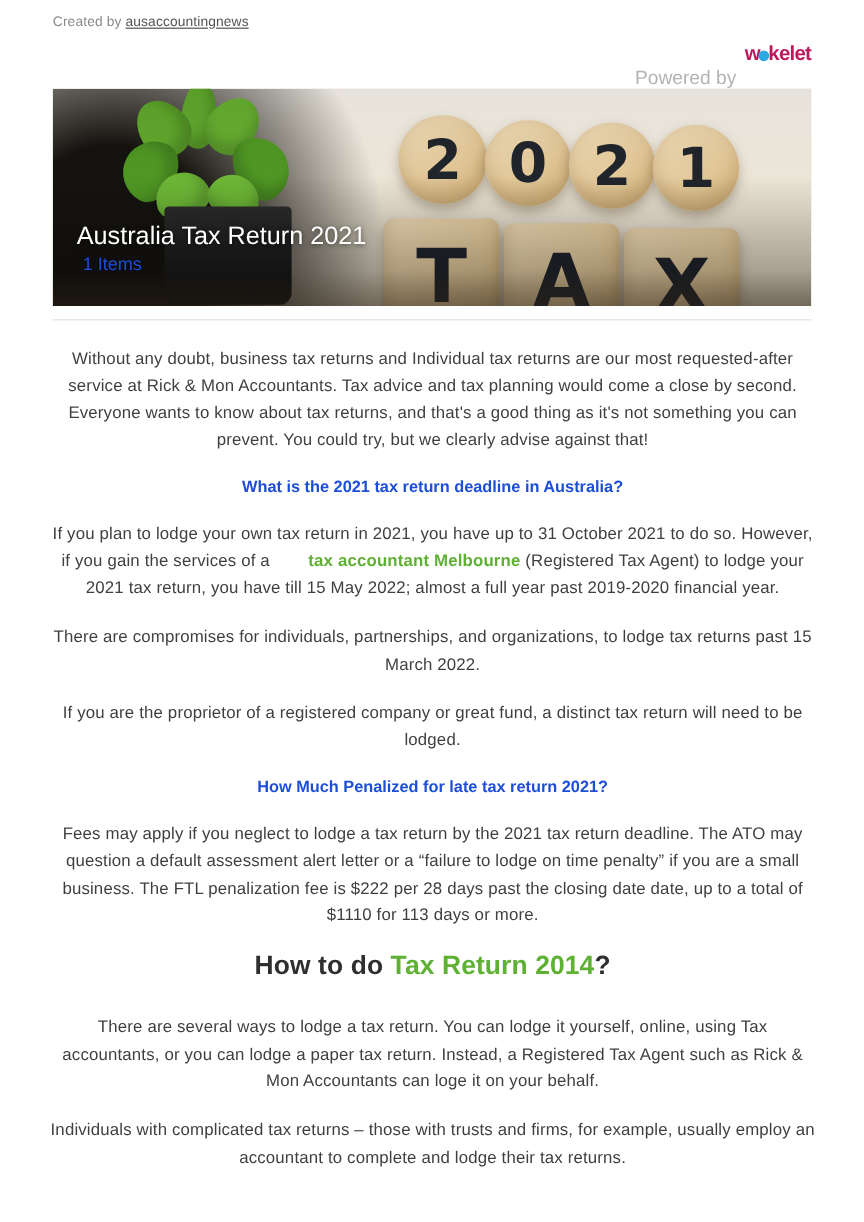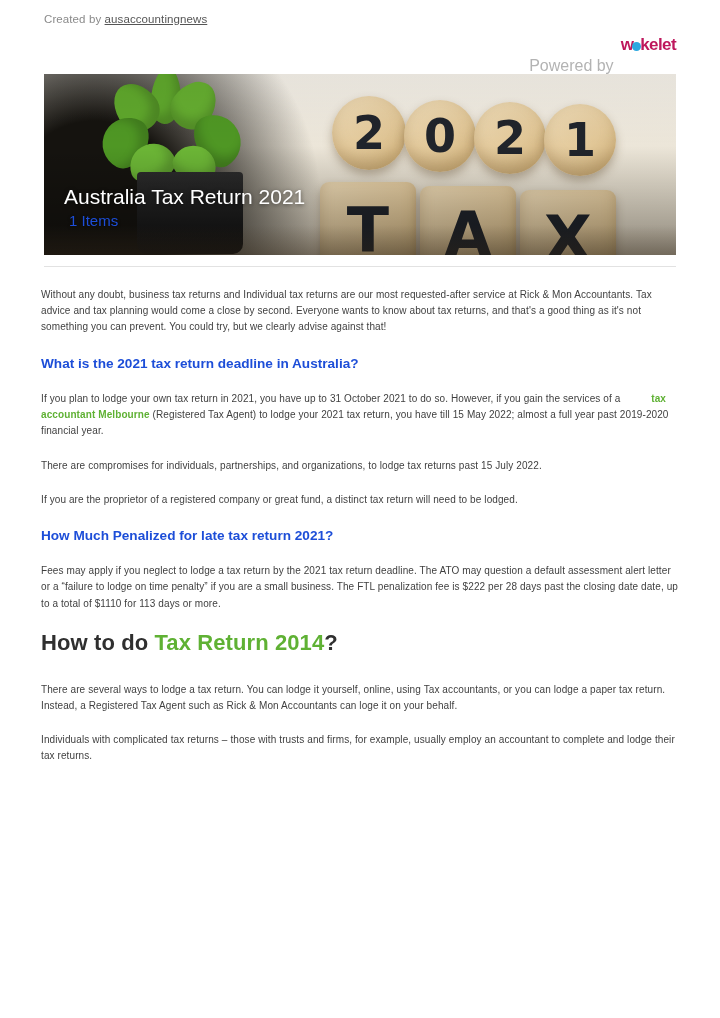--- a/index.html
+++ b/index.html
@@ -20,6 +20,7 @@
     width: 720px;
     height: 1018px;
     background: #ffffff;
+    text-align: center;
   }
 
   

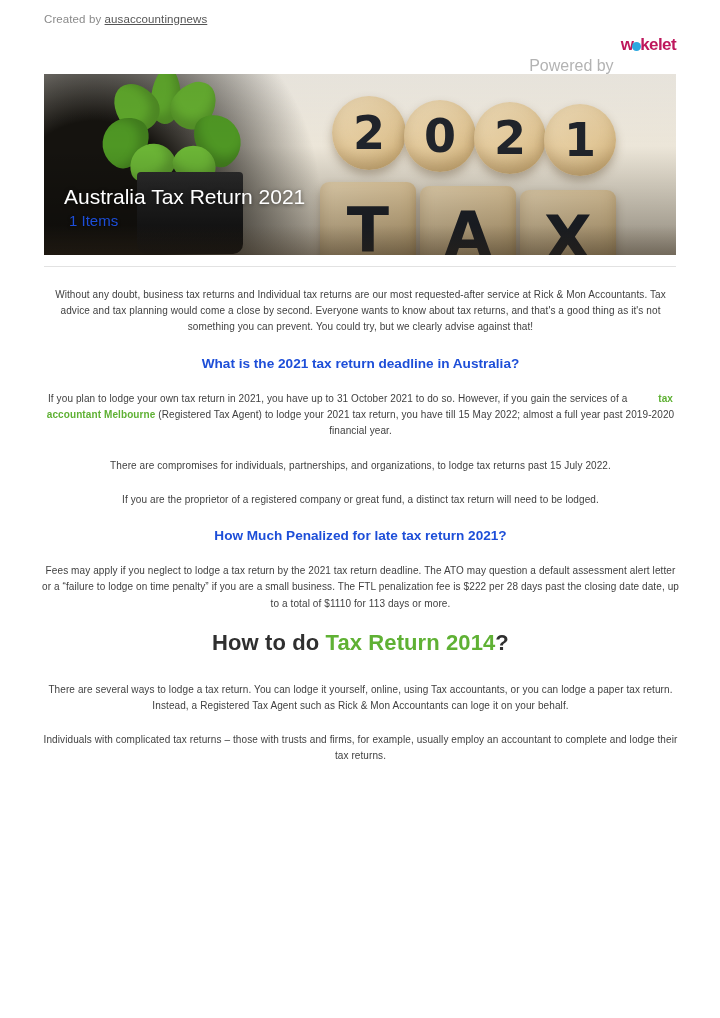--- a/index.html
+++ b/index.html
@@ -182,7 +182,7 @@
   }
   .article p {
     margin: 0 0 18px 0;
-    font-size: 10px;
+    font-size: 14px;
     line-height: 1.62;
     color: #3f3f3f;
     letter-spacing: .01em;

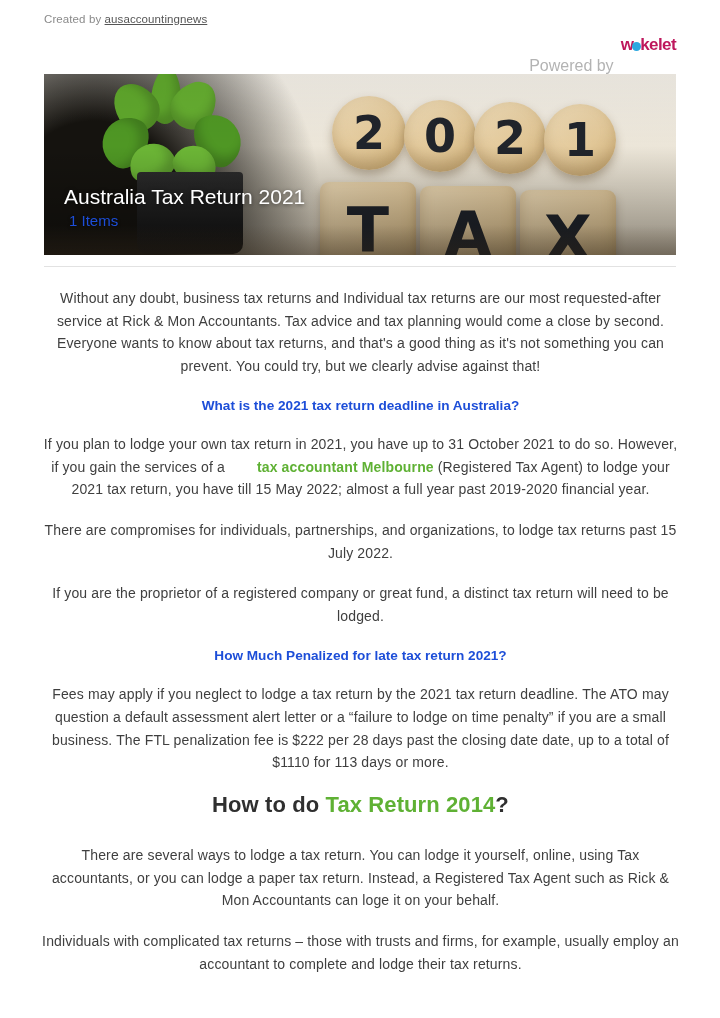--- a/index.html
+++ b/index.html
@@ -264,7 +264,7 @@
 
     <p><span>If you plan to lodge your own tax return in 2021, you have up to 31 October 2021 to do so. However, if you gain the services of a </span><a class="inline-link" href="#">tax accountant Melbourne</a><span> (Registered Tax Agent) to lodge your 2021 tax return, you have till 15 May 2022; almost a full year past 2019-2020 financial year.</span></p>
 
-    <p>There are compromises for individuals, partnerships, and organizations, to lodge tax returns past 15 July 2022.</p>
+    <p>There are compromises for individuals, partnerships, and organizations, to lodge tax returns past 15 March 2022.</p>
 
     <p>If you are the proprietor of a registered company or great fund, a distinct tax return will need to be lodged.</p>
 

